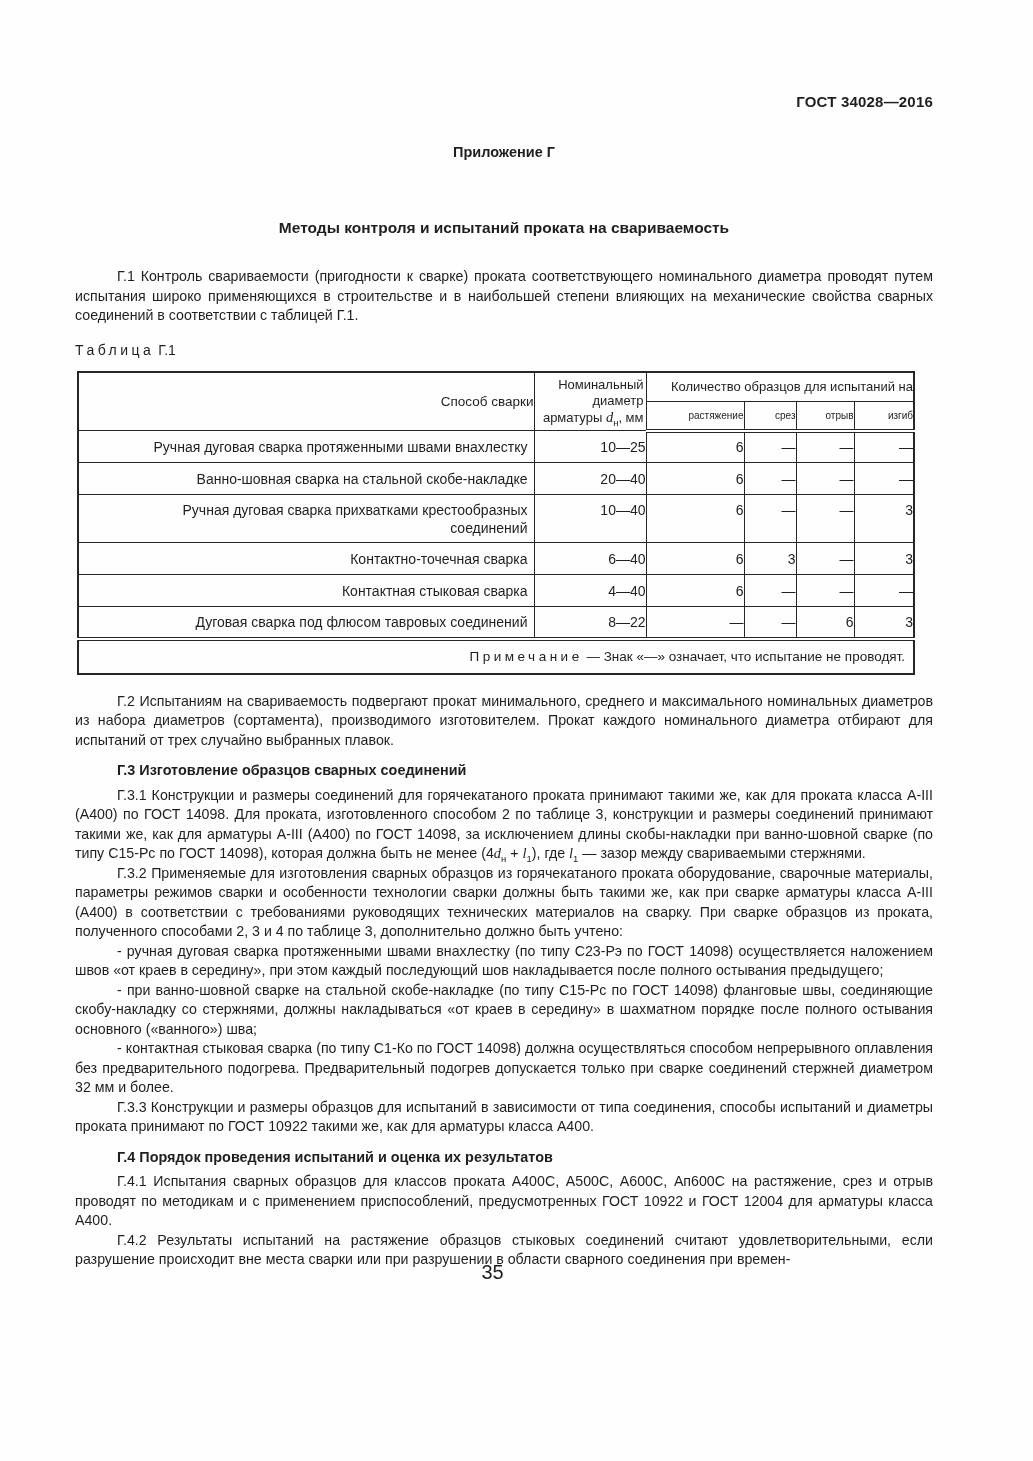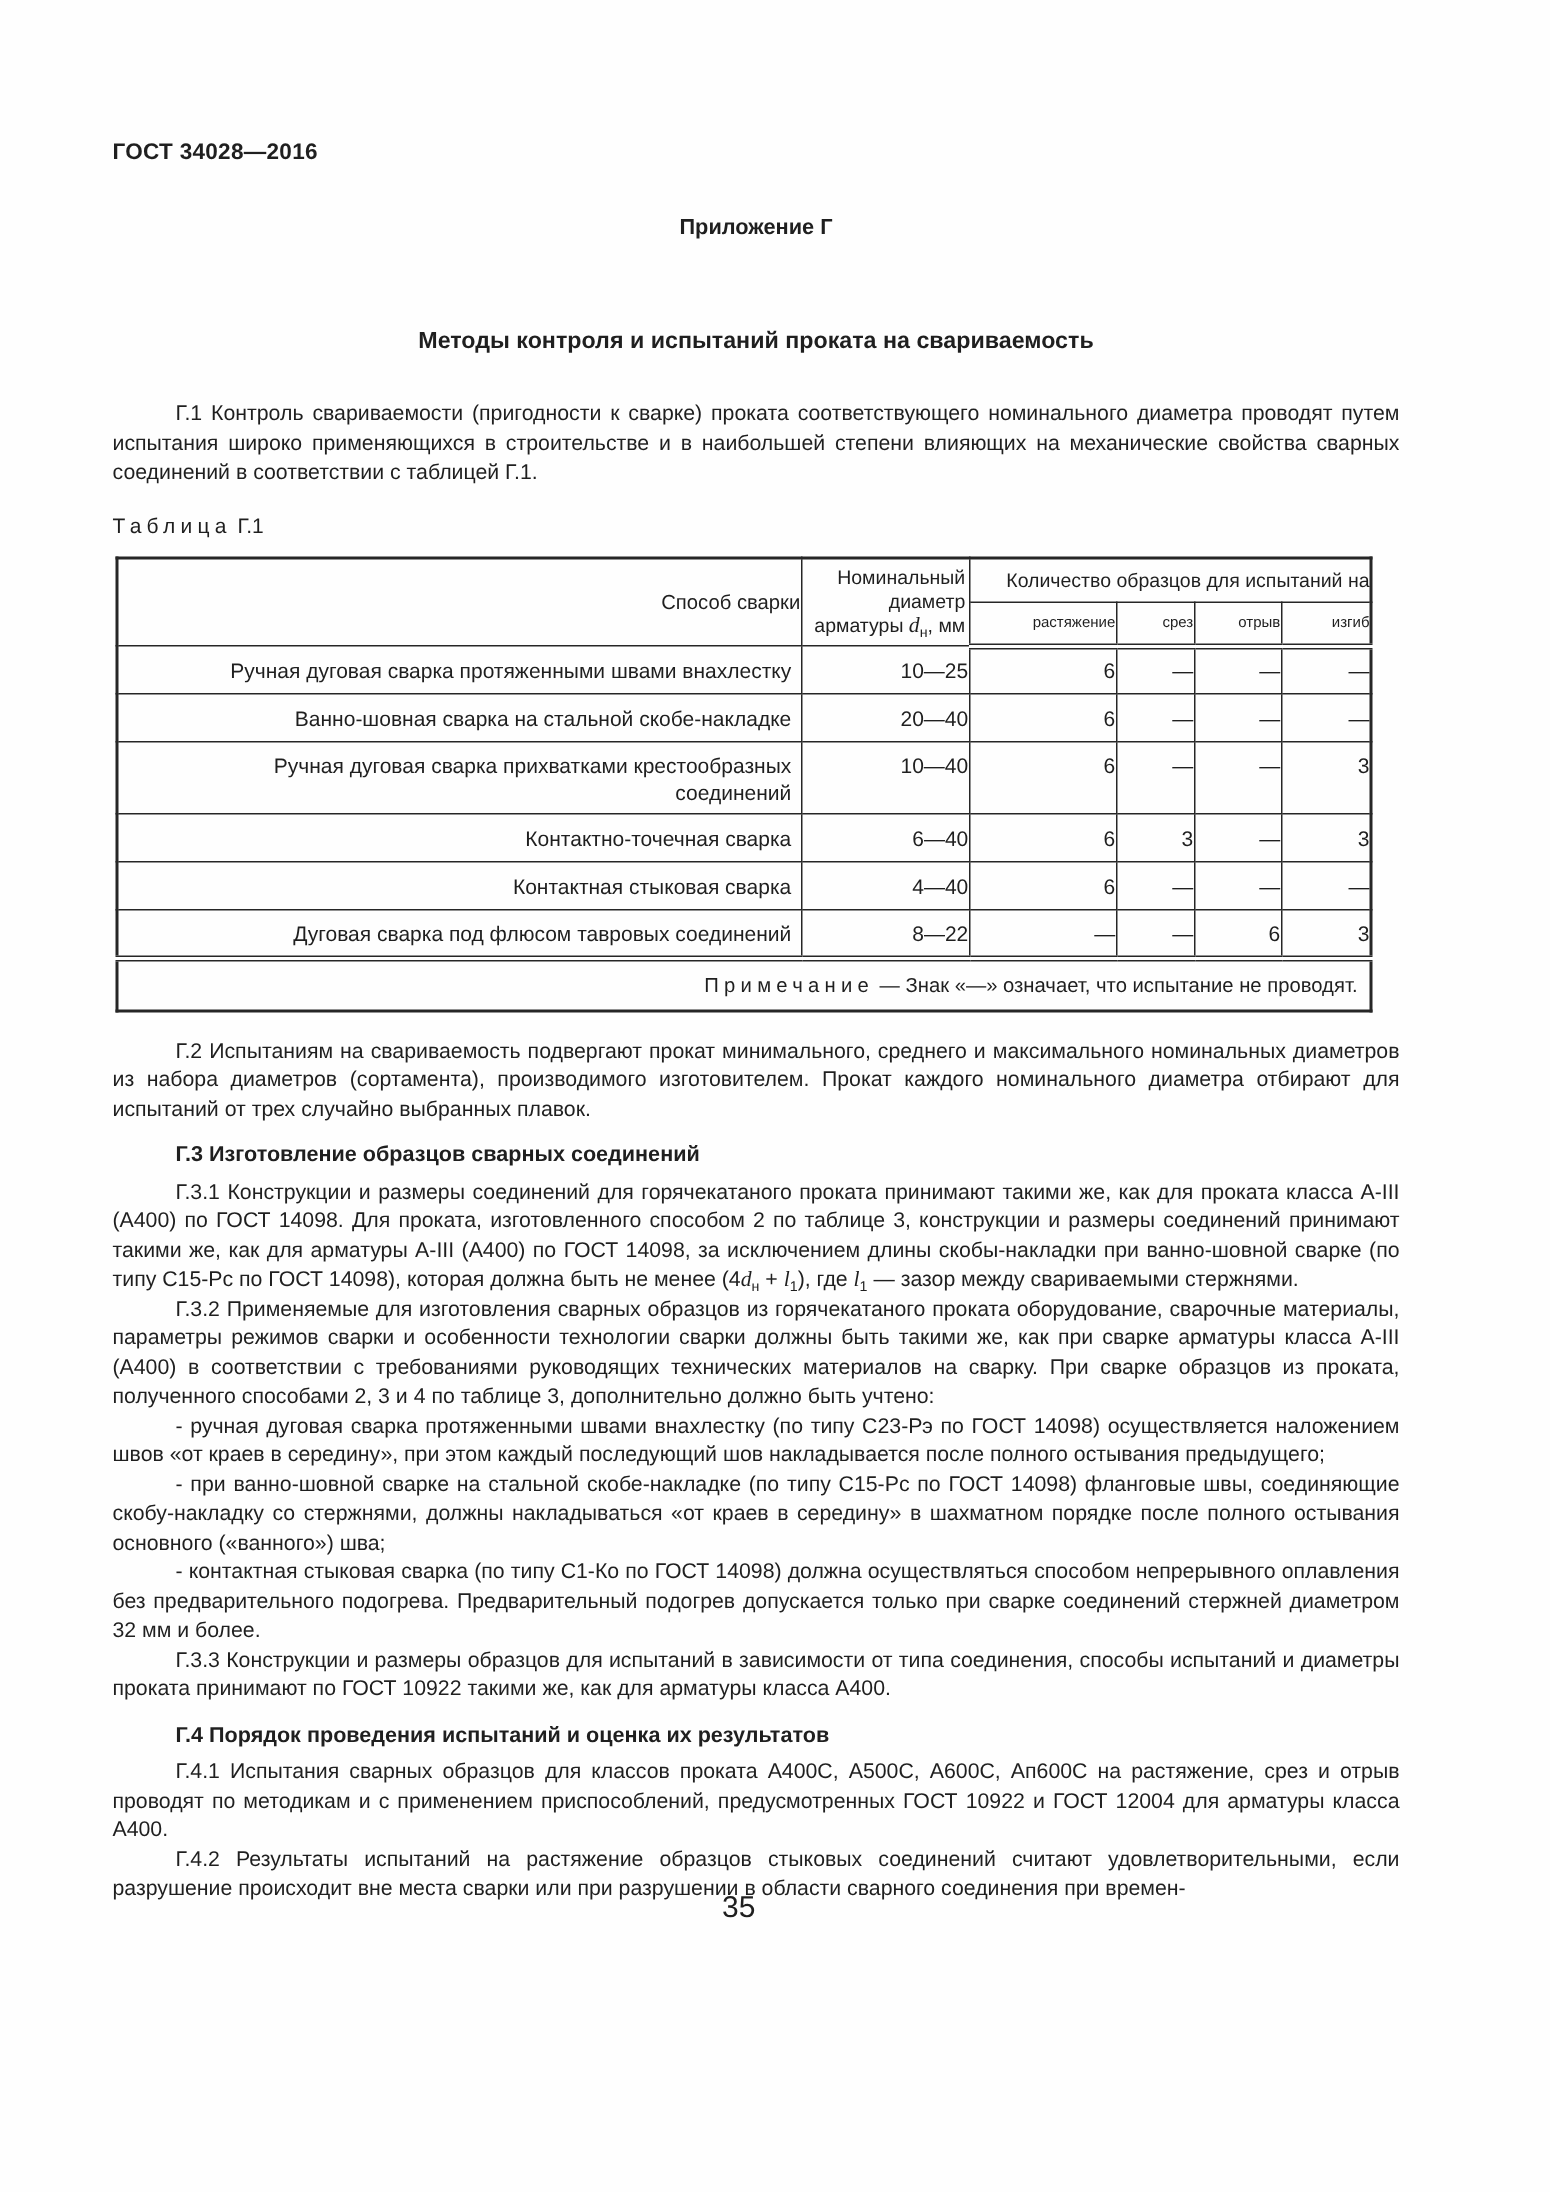--- a/index.html
+++ b/index.html
@@ -22,6 +22,7 @@
   }
   .gost-header {
     padding-top: 93px;
+    text-align: right;
     font-weight: bold;
     font-size: 15px;
     letter-spacing: 0.2px;

